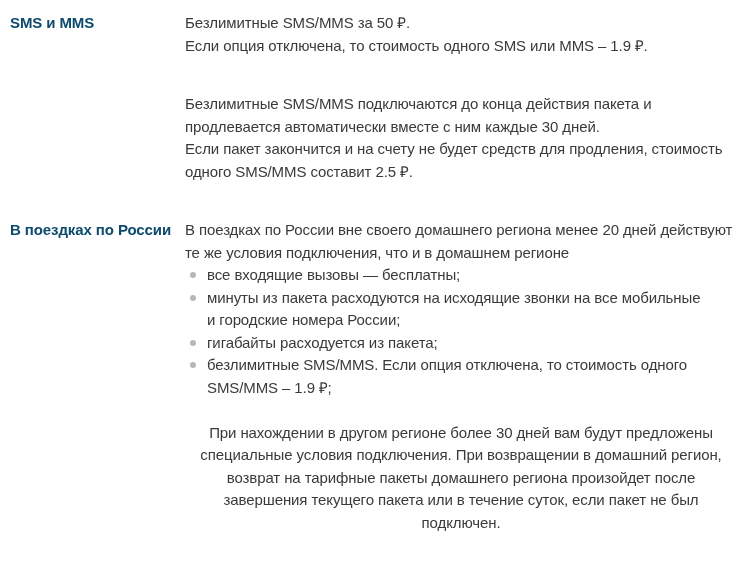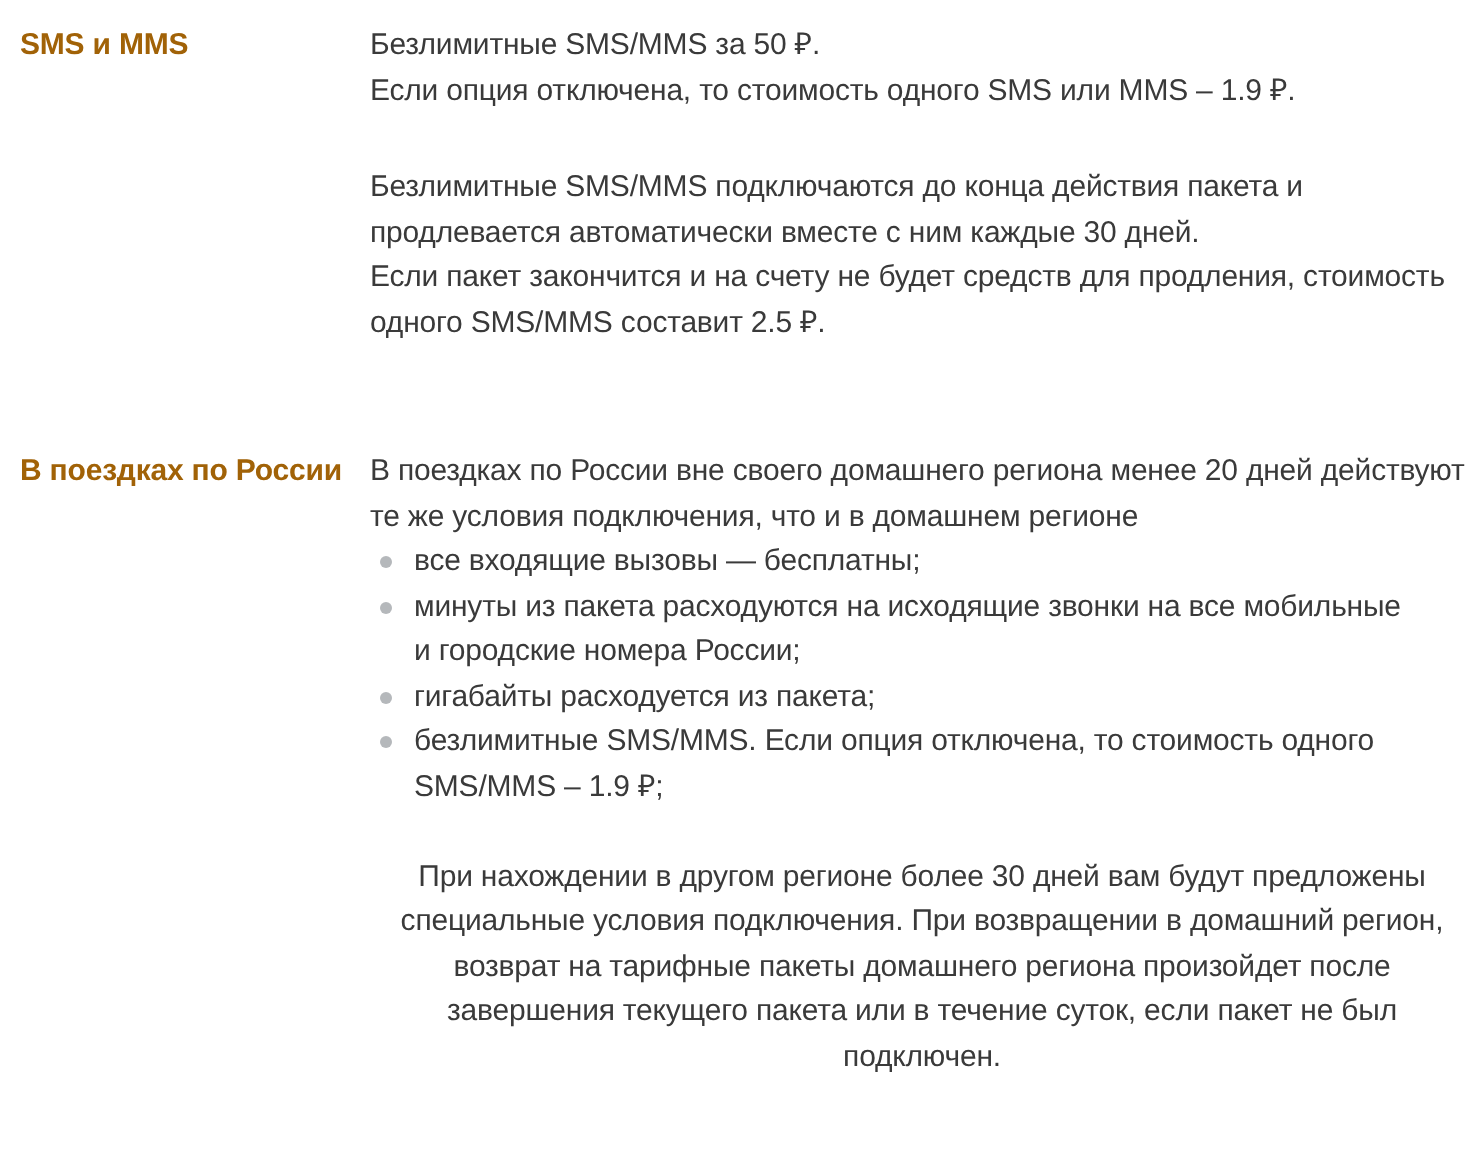--- a/index.html
+++ b/index.html
@@ -31,7 +31,7 @@
   }
   .term {
     font-weight: 700;
-    color: #a16207;
+    color: #0c4a6e;
     font-size: 15px;
     line-height: 22.5px;
     padding-right: 10px;

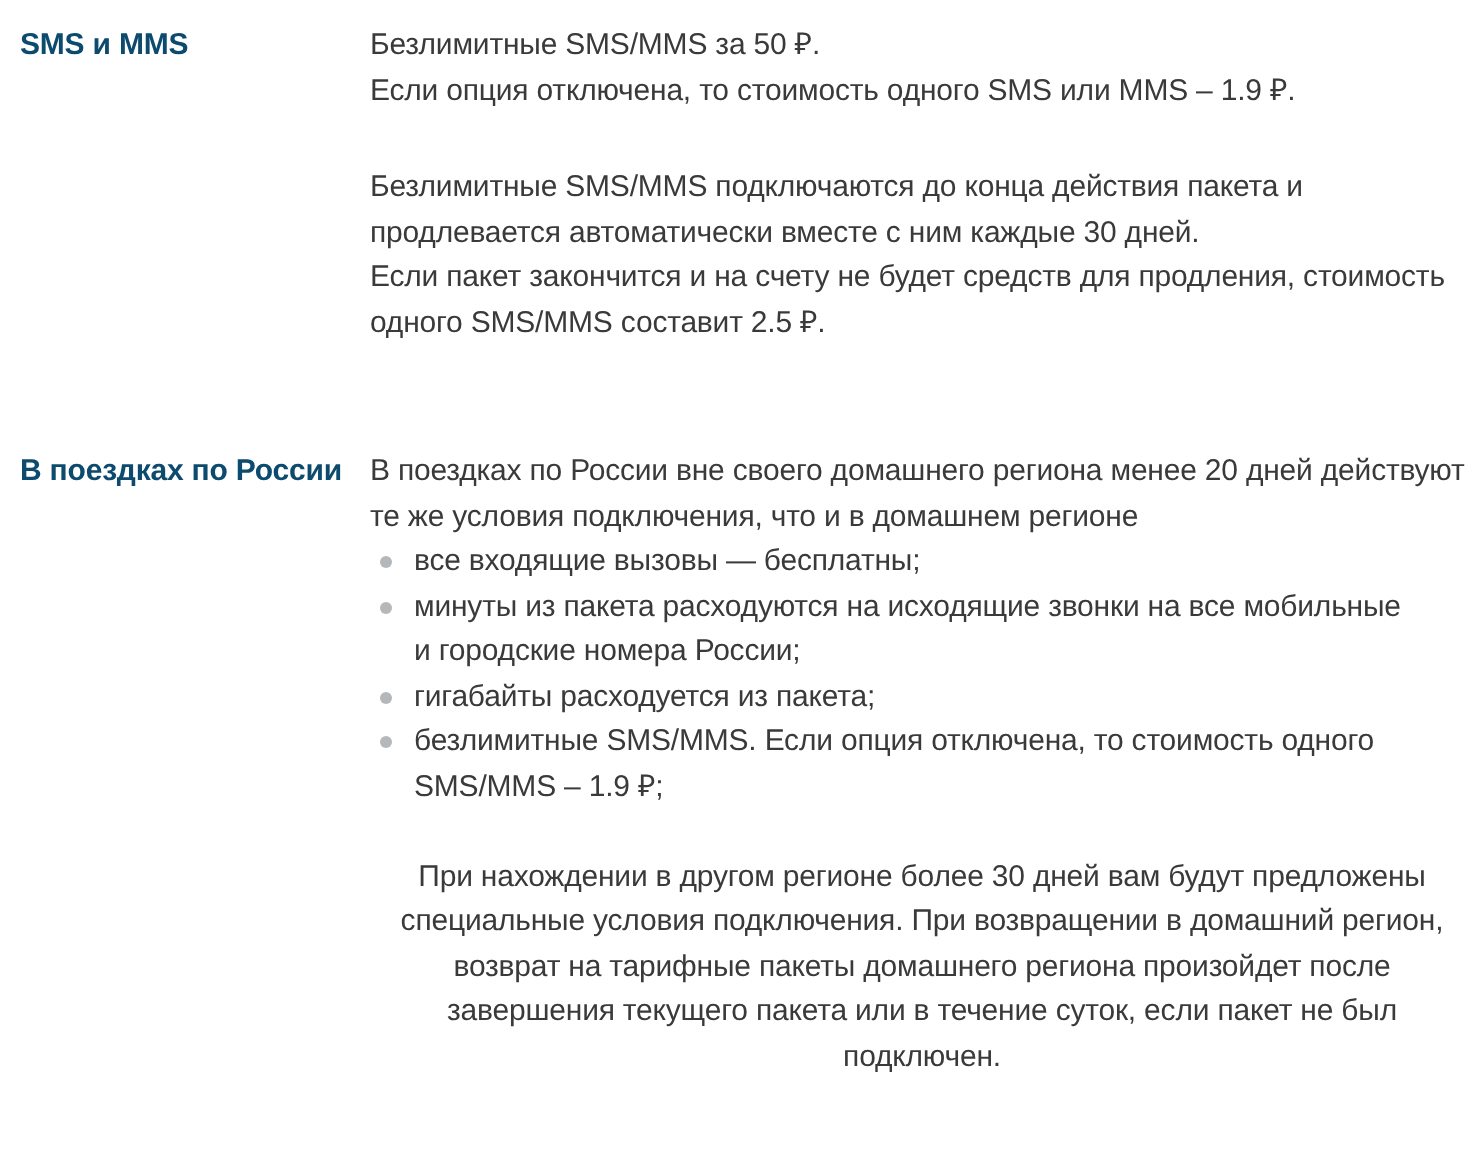--- a/index.html
+++ b/index.html
@@ -44,7 +44,7 @@
     white-space: pre-line;
   }
   .para + .para {
-    margin-top: 26px;
+    margin-top: 36px;
   }
   ul.bullets {
     margin: 0;

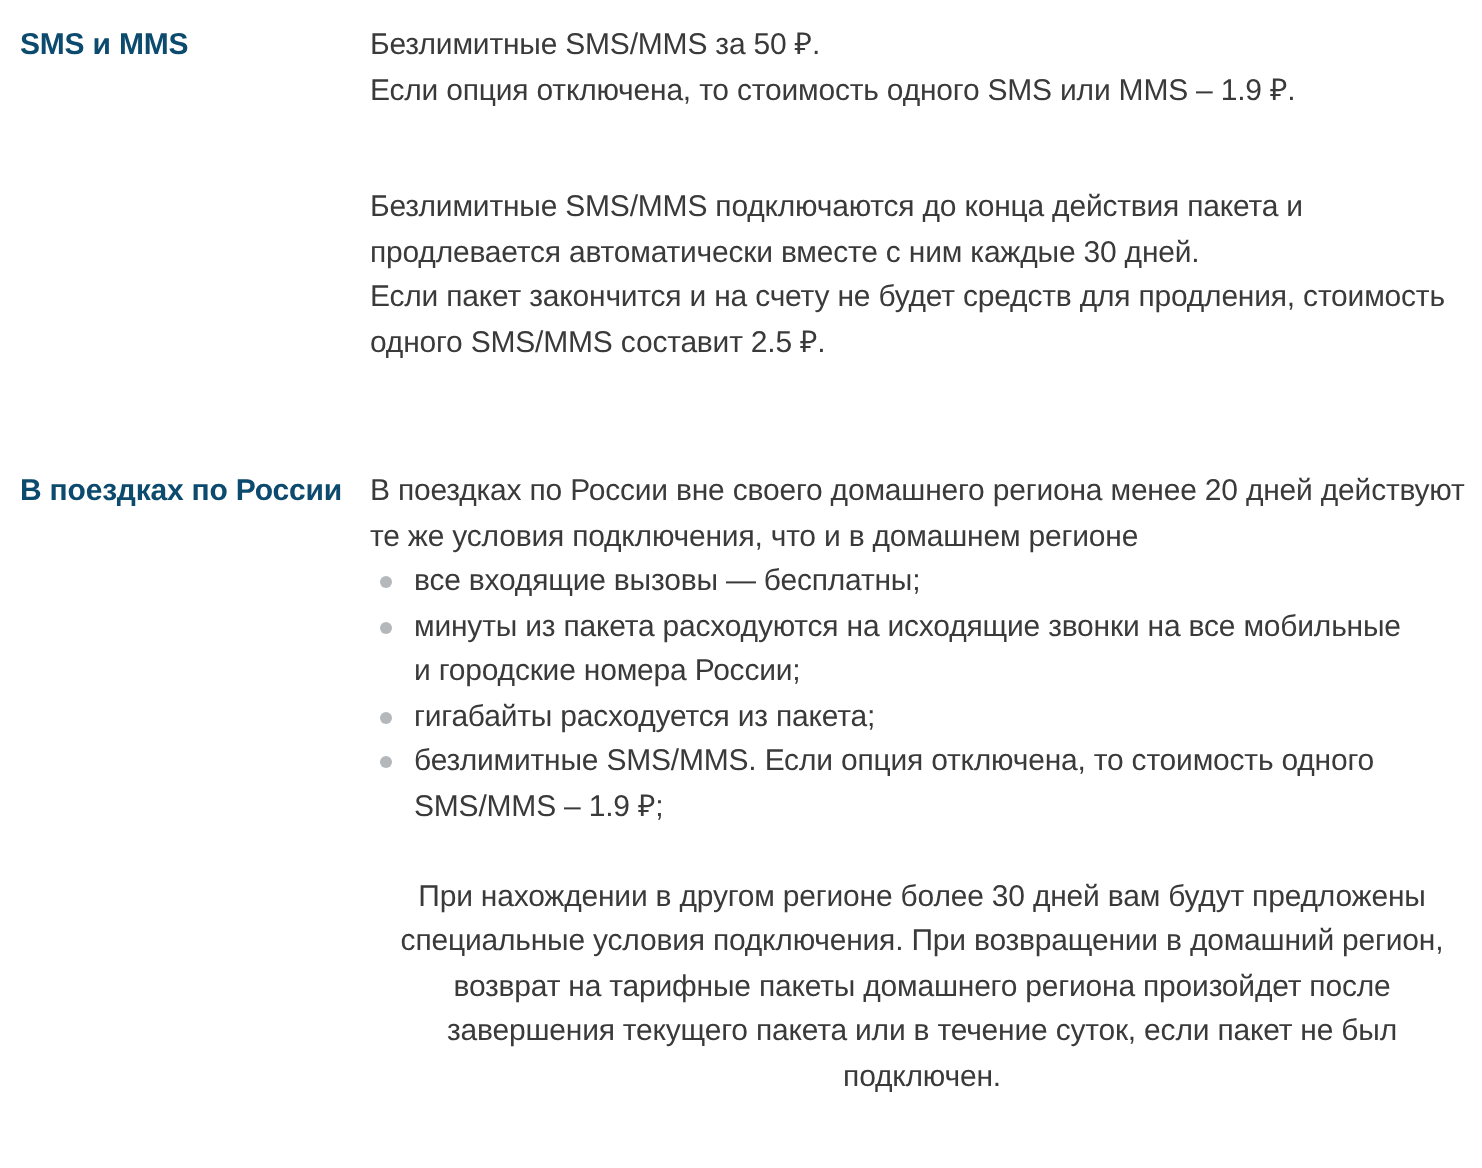--- a/index.html
+++ b/index.html
@@ -27,7 +27,7 @@
     align-items: start;
   }
   .row + .row {
-    margin-top: 52px;
+    margin-top: 36px;
   }
   .term {
     font-weight: 700;

